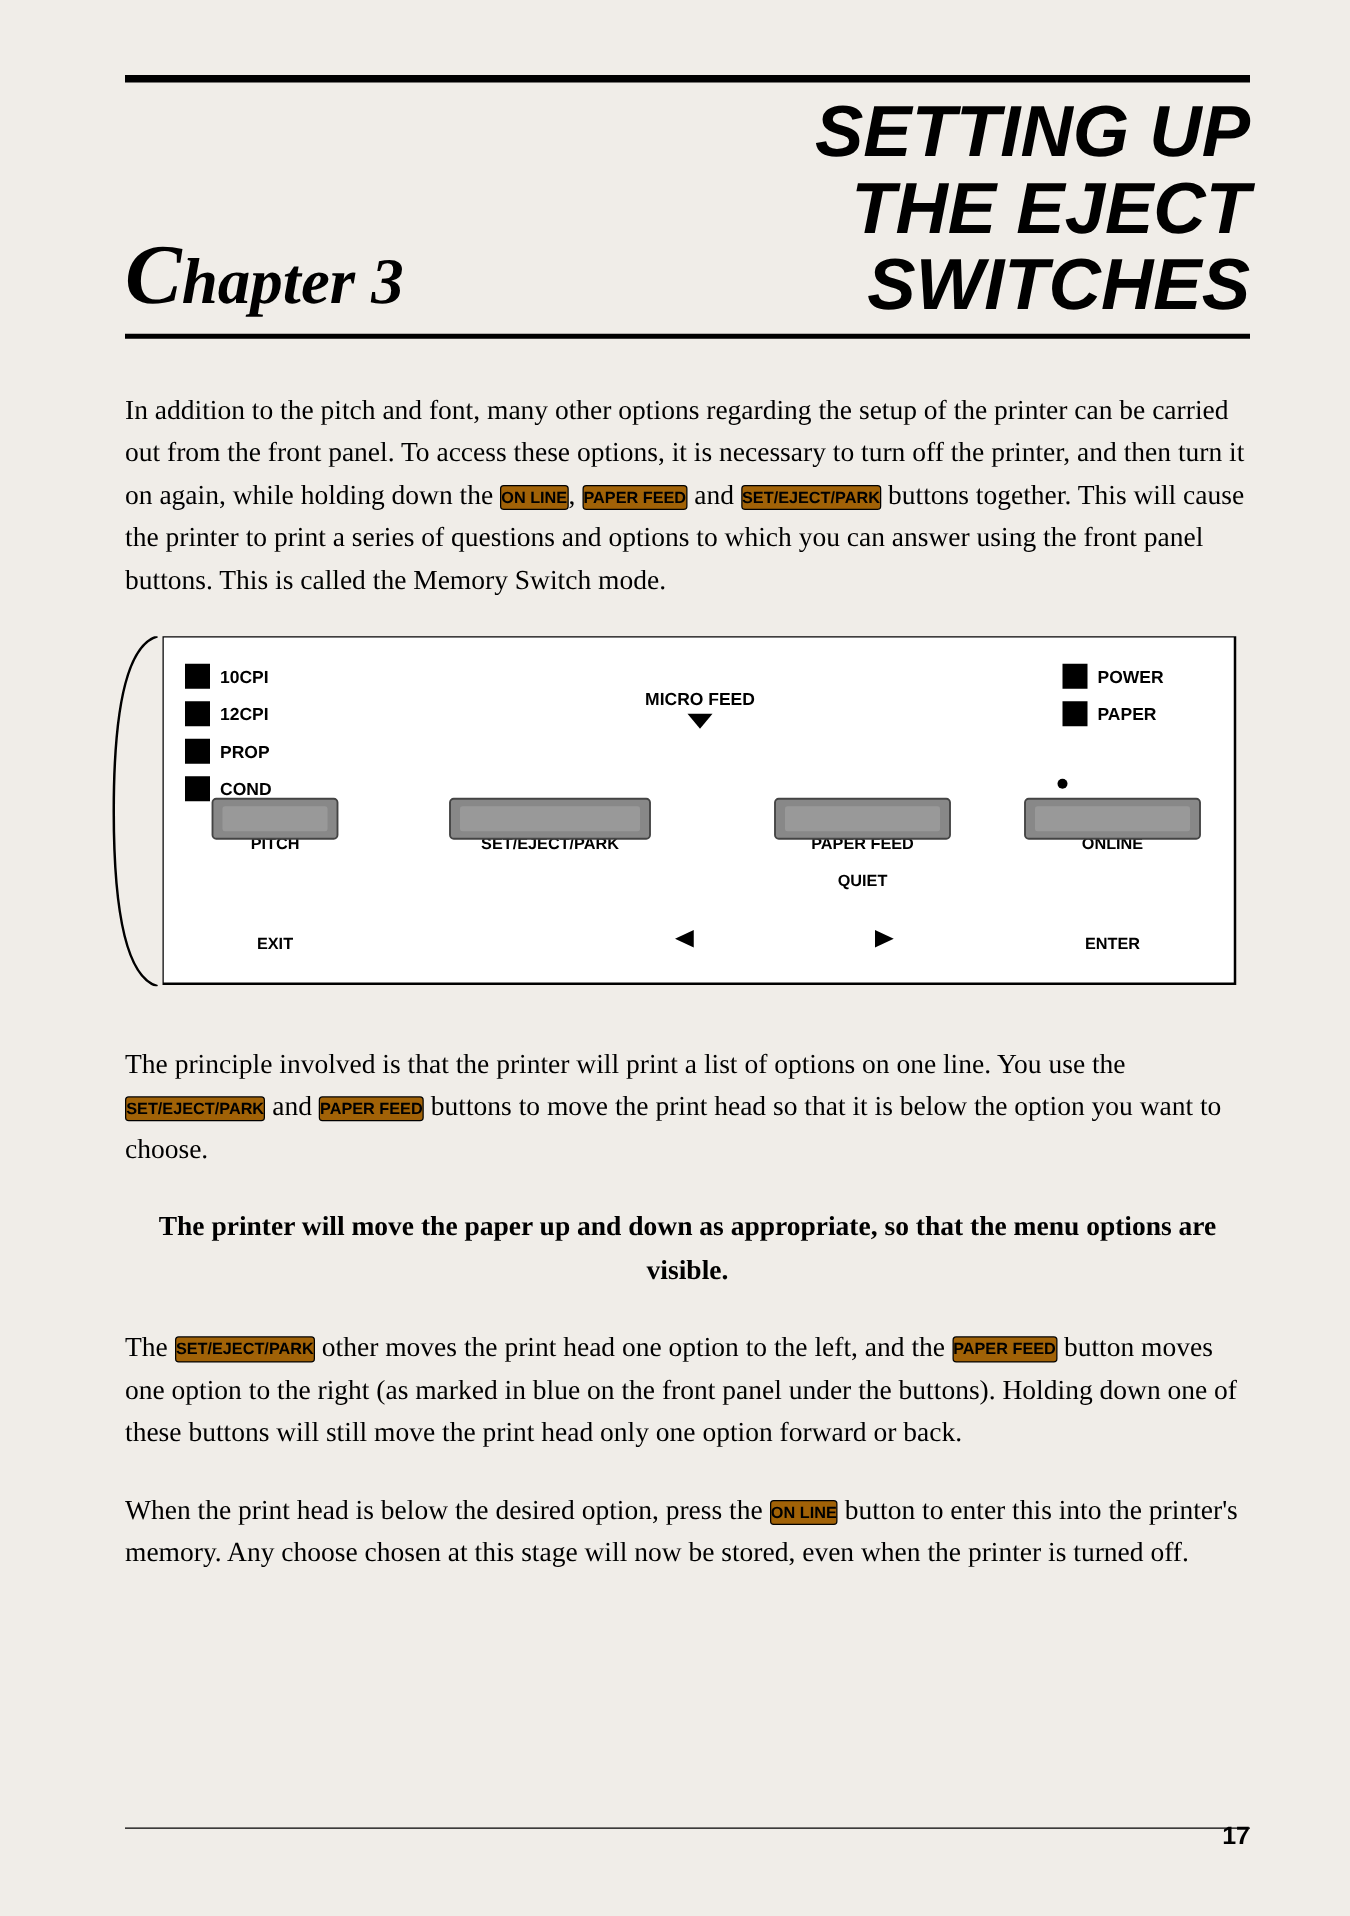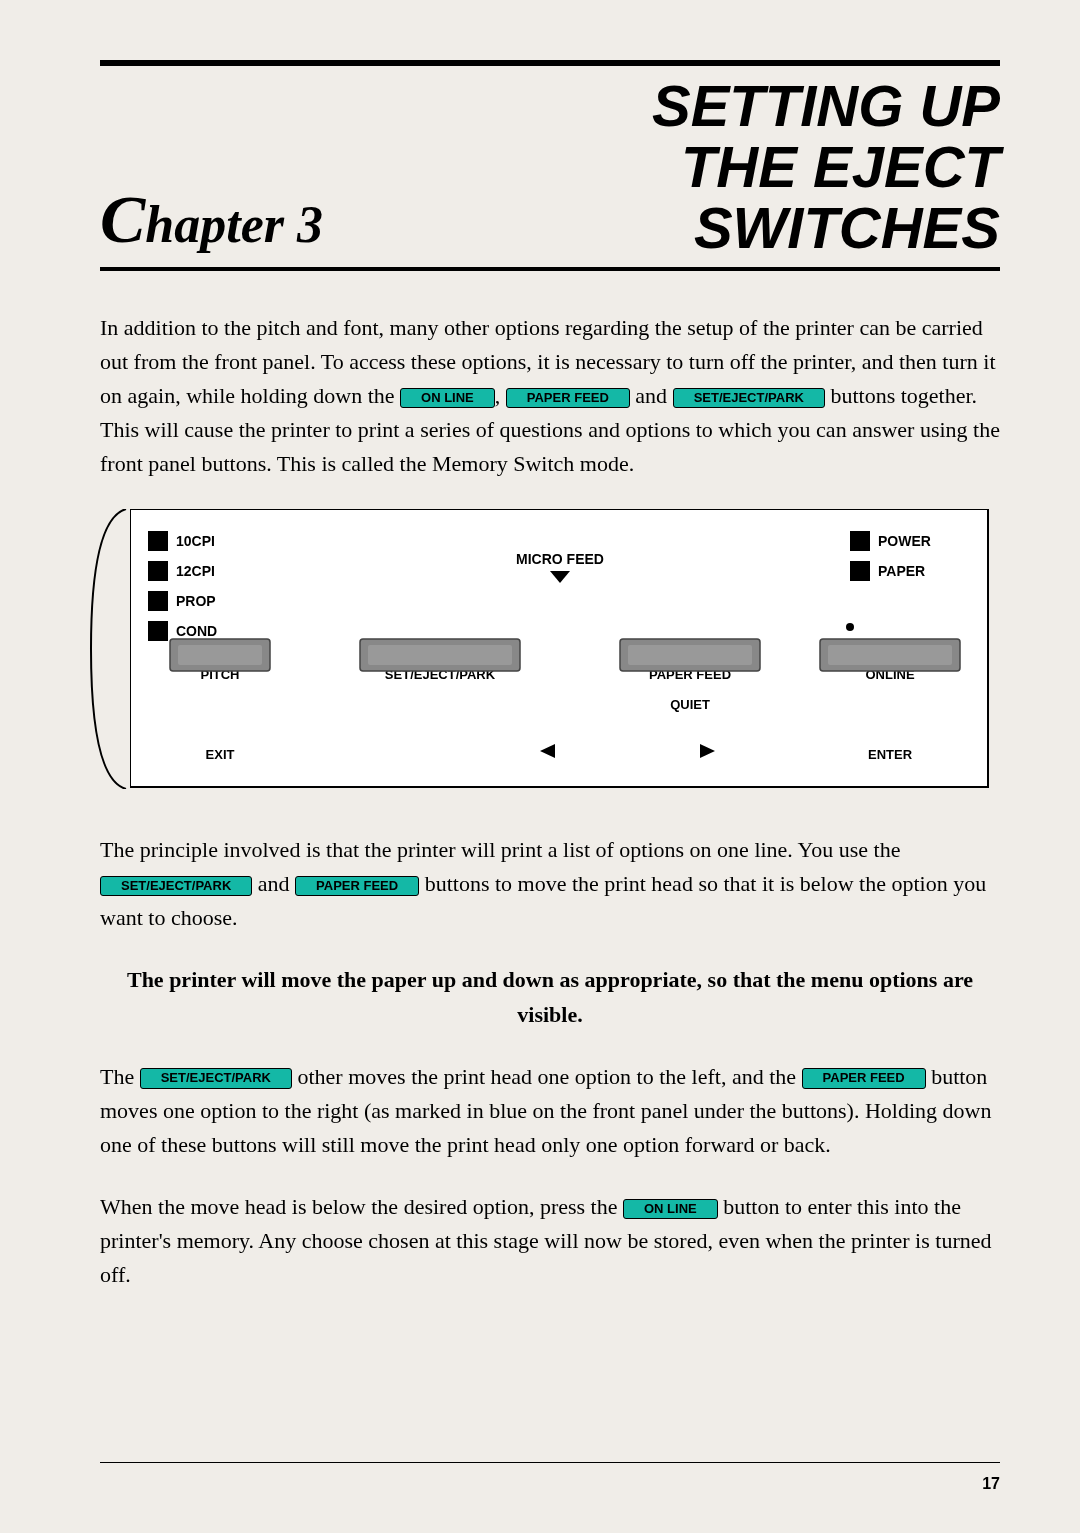--- a/index.html
+++ b/index.html
@@ -66,14 +66,14 @@
       display: inline-block;
       border: 1px solid #000;
       border-radius: 3px;
-      padding: 0px 20px;
+      padding: 0px 0;
       font-size: 13px;
       font-family: Arial, Helvetica, sans-serif;
       font-weight: bold;
       white-space: nowrap;
       vertical-align: middle;
       line-height: 1.4;
-      background: #14b8a6;
+      background: #a16207;
     }
 
     

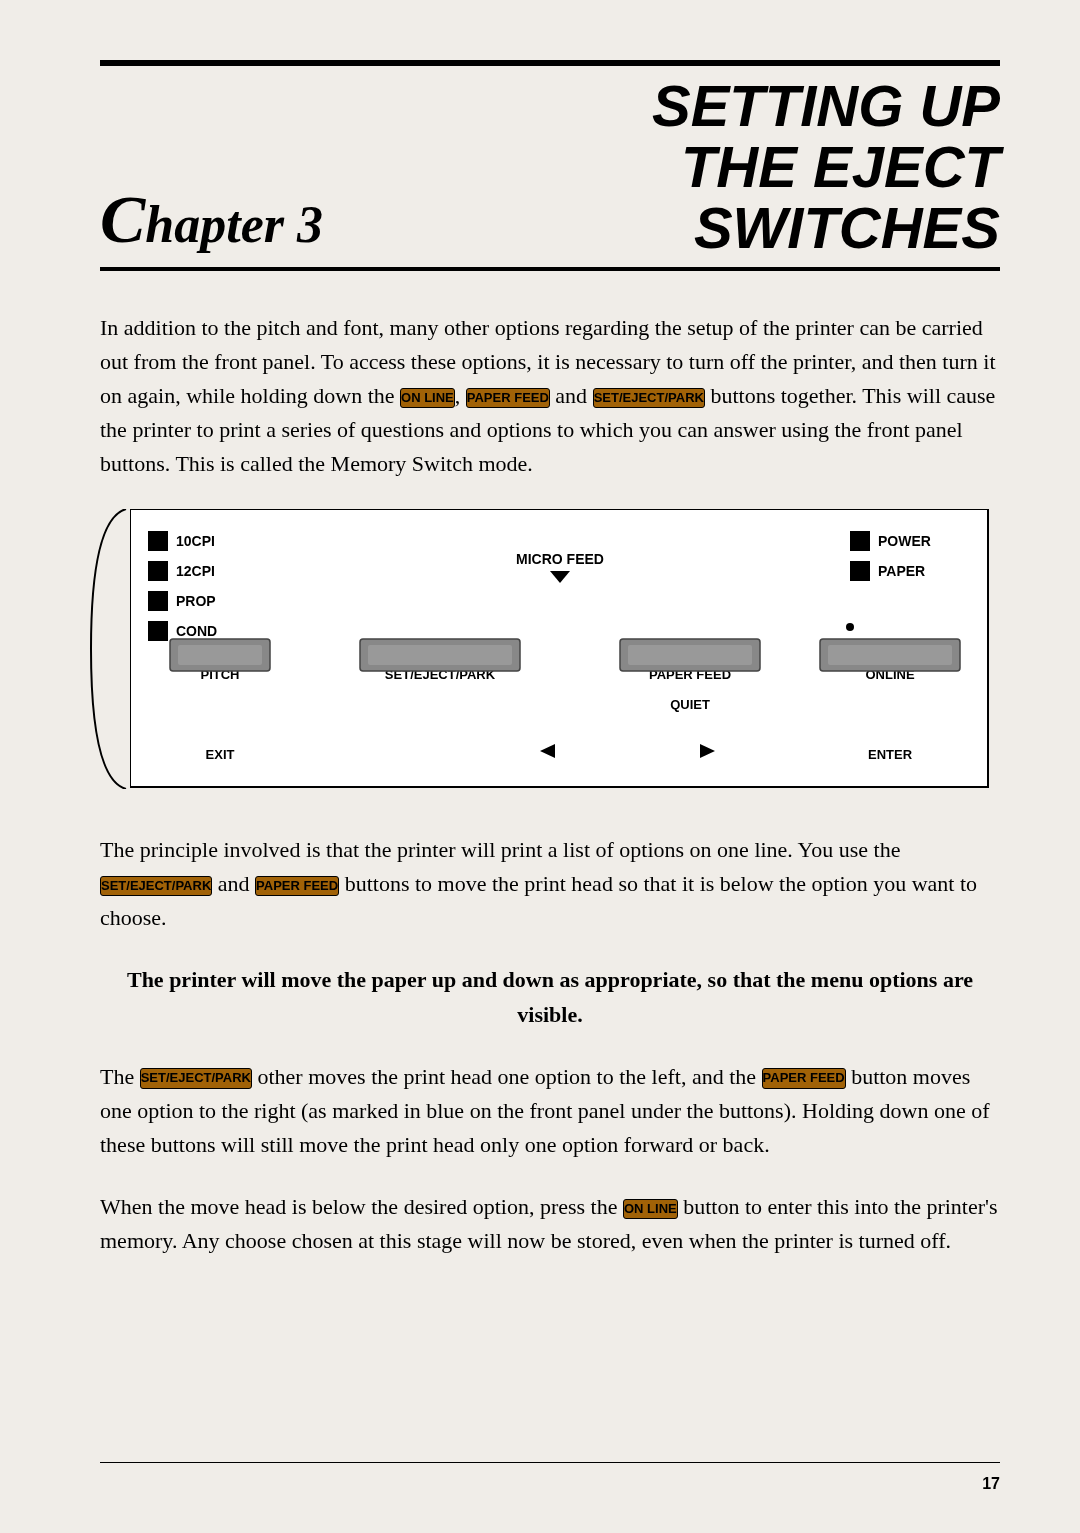--- a/index.html
+++ b/index.html
@@ -205,7 +205,7 @@
 </p>
 
 <p class="body-text">
-  <span>When the move head is below the desired option, press the</span>
+  <span>When the print head is below the desired option, press the</span>
   <span class="btn-label">ON LINE</span>
   <span>button to enter this into the printer's memory. Any choose chosen at this stage will now be stored, even when the printer is turned off.</span>
 </p>

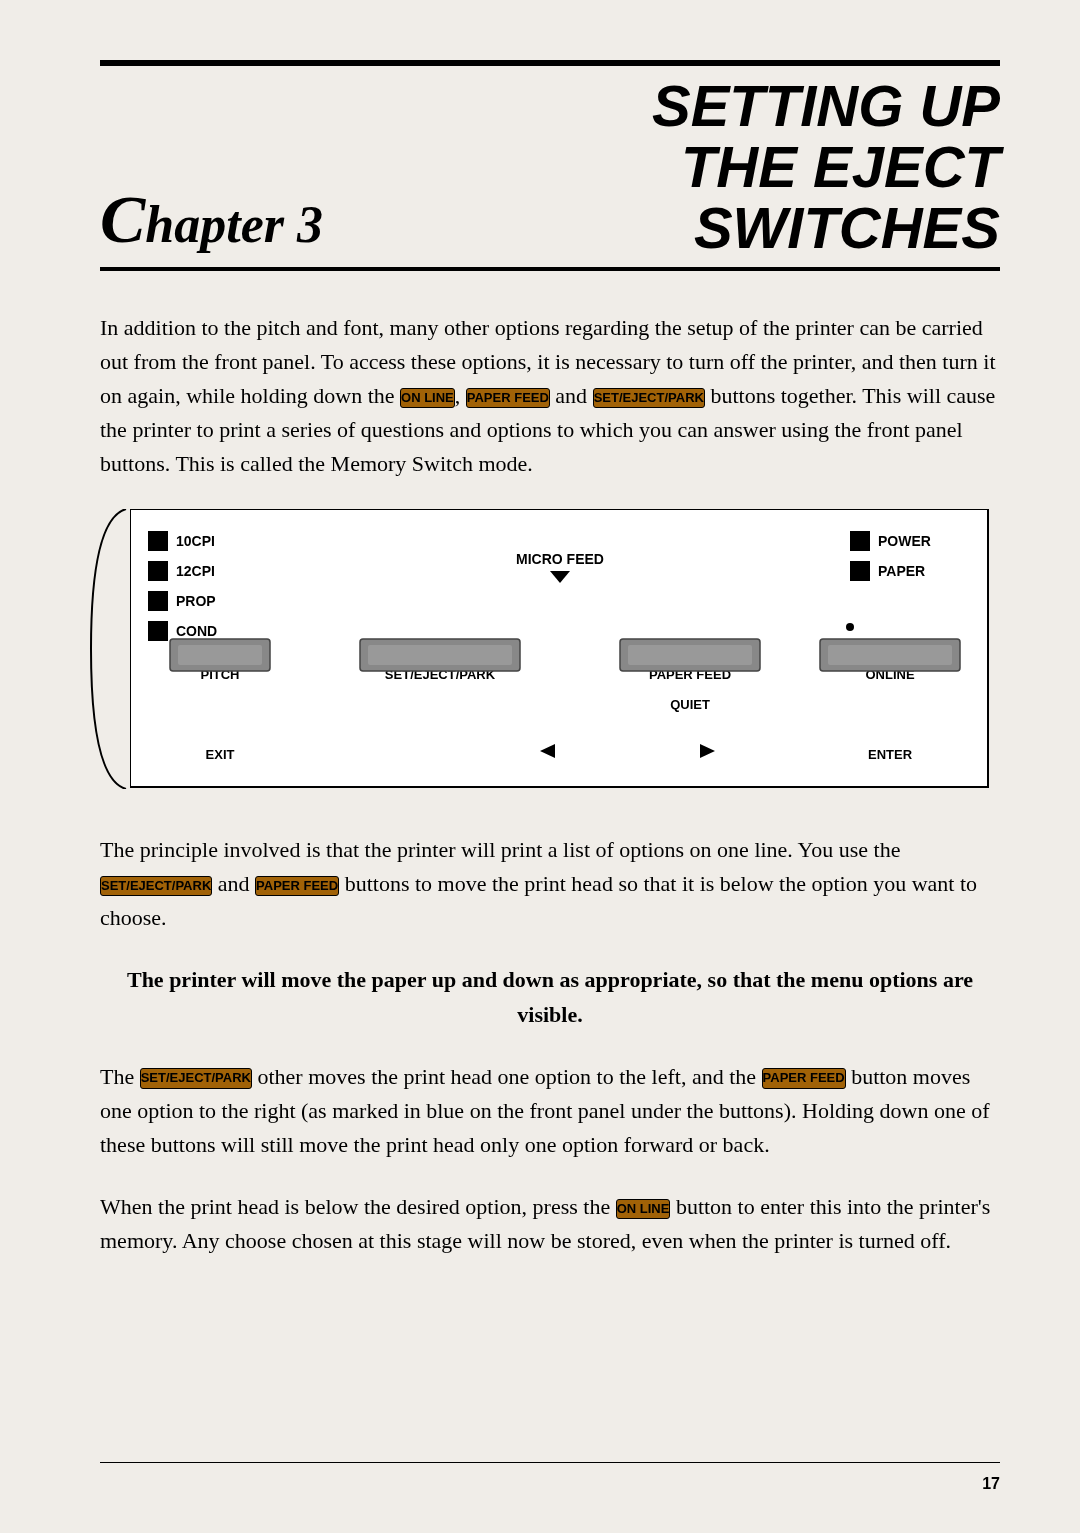--- a/index.html
+++ b/index.html
@@ -79,9 +79,9 @@
     
     .page-number {
       position: absolute;
-      bottom: 40px;
+      bottom: 52px;
       right: 80px;
-      font-size: 16px;
+      font-size: 20px;
       font-family: Arial, sans-serif;
       font-weight: bold;
     }

